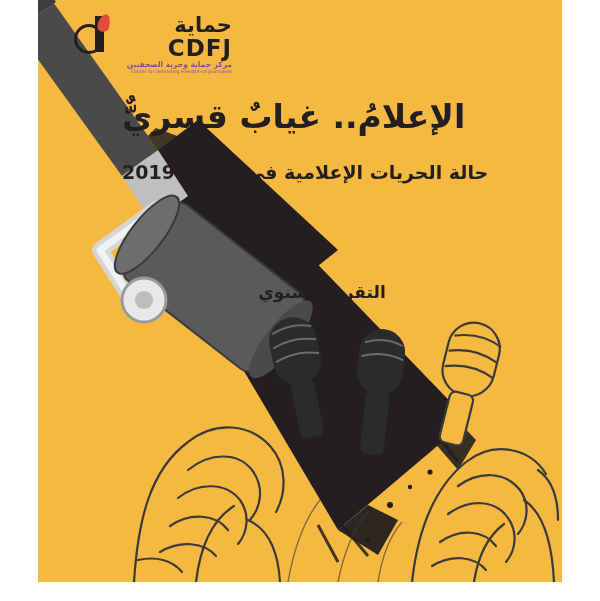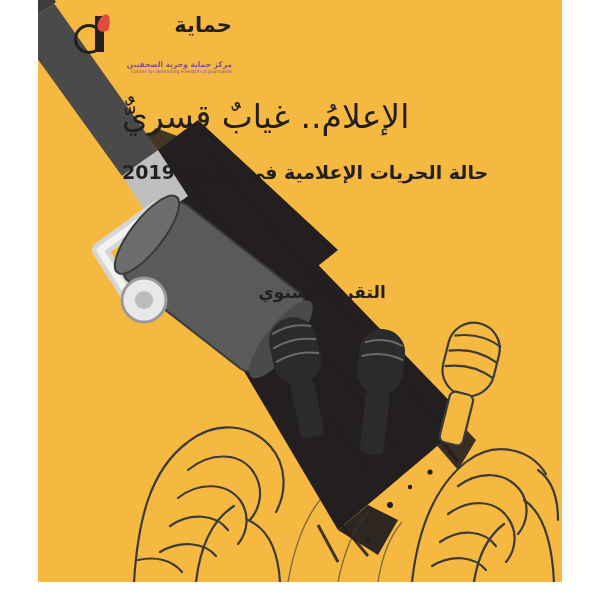--- a/index.html
+++ b/index.html
@@ -305,6 +305,7 @@
         <div class="flame"></div>
       </div>
       <div class="logo-ar">حماية</div>
+      <div class="logo-en">CDFJ</div>
       <div class="logo-sub-ar">مركز حماية وحرية الصحفيين</div>
       <div class="logo-sub-en">Center for Defending Freedom of Journalists</div>
     </div>

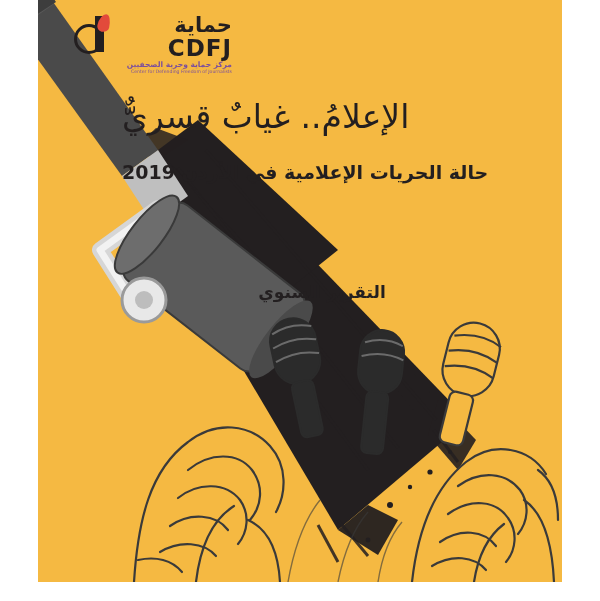--- a/index.html
+++ b/index.html
@@ -125,7 +125,7 @@
     width: 400px;
     text-align: left;
     font-size: 33px;
-    font-weight: normal;
+    font-weight: bold;
     color: #231f20;
     line-height: 42px;
     white-space: nowrap;

